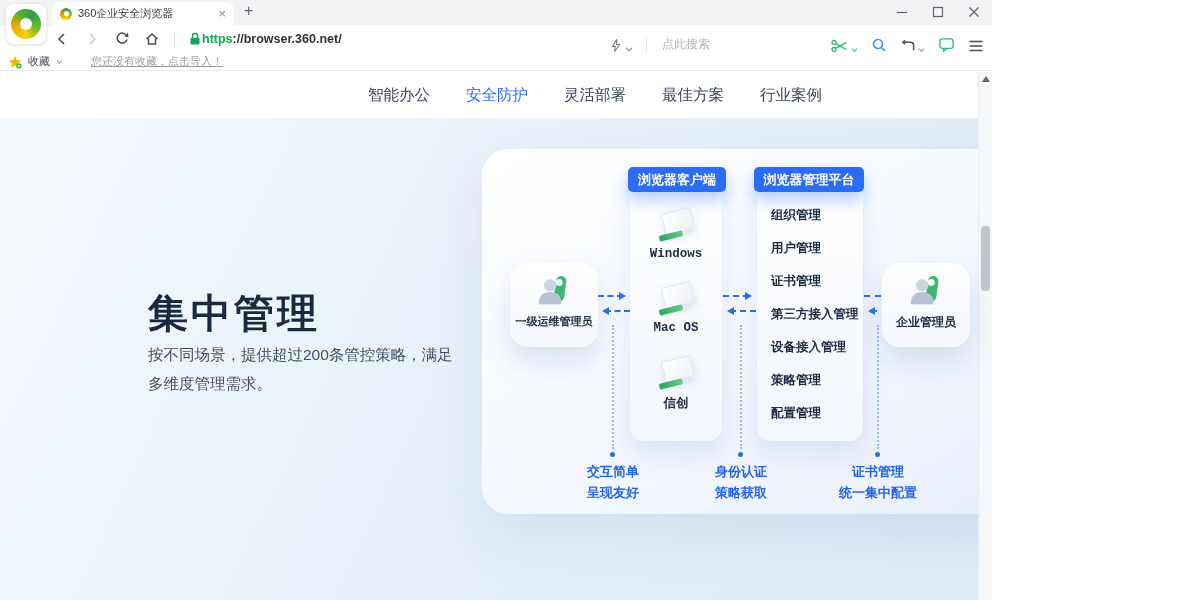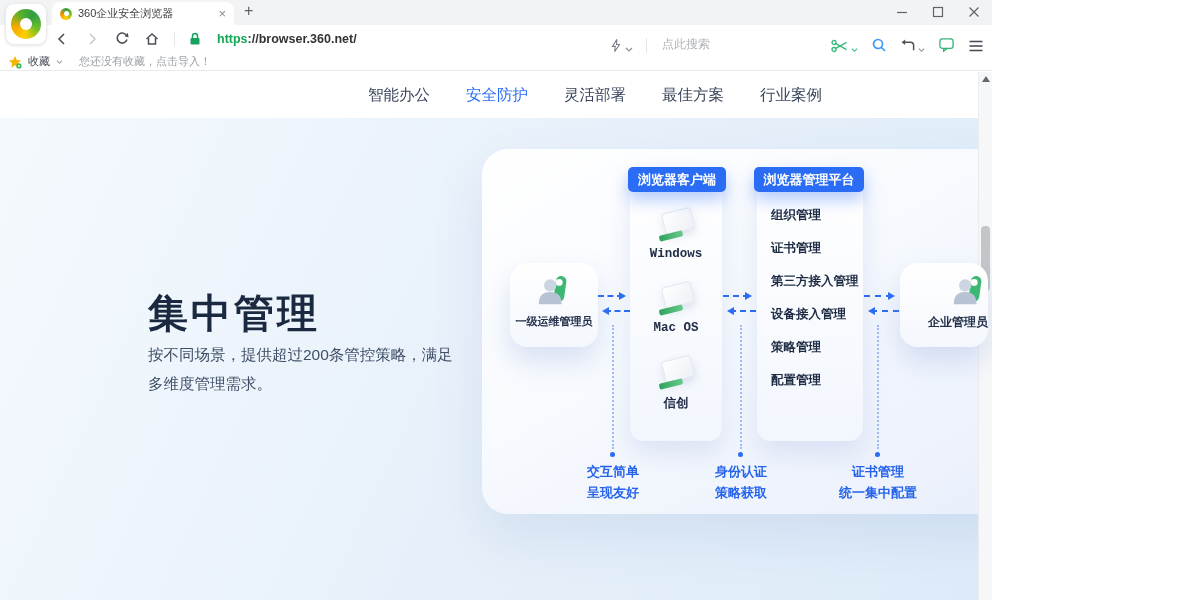--- a/index.html
+++ b/index.html
@@ -27,7 +27,7 @@
   .toolbar { position:absolute; top:25px; left:0; right:0; height:28px; background:#fff;
              display:flex; align-items:center; padding-left:54px; gap:14px; }
   .tsep { width:1px; height:15px; background:#e4e6e9; }
-  .url { font-size:12.5px; font-weight:600; color:#333; display:flex; align-items:center; gap:16px; }
+  .url { font-size:12.5px; font-weight:600; color:#333; display:flex; align-items:center; gap:1px; }
   .url .scheme { color:#12a854; }
   .tb-right { position:absolute; right:8px; top:0; height:28px; display:flex; align-items:flex-end; gap:13px; }
   .searchtext { font-size:12px; color:#b0b3b8; margin-right:108px; margin-left:2px; }

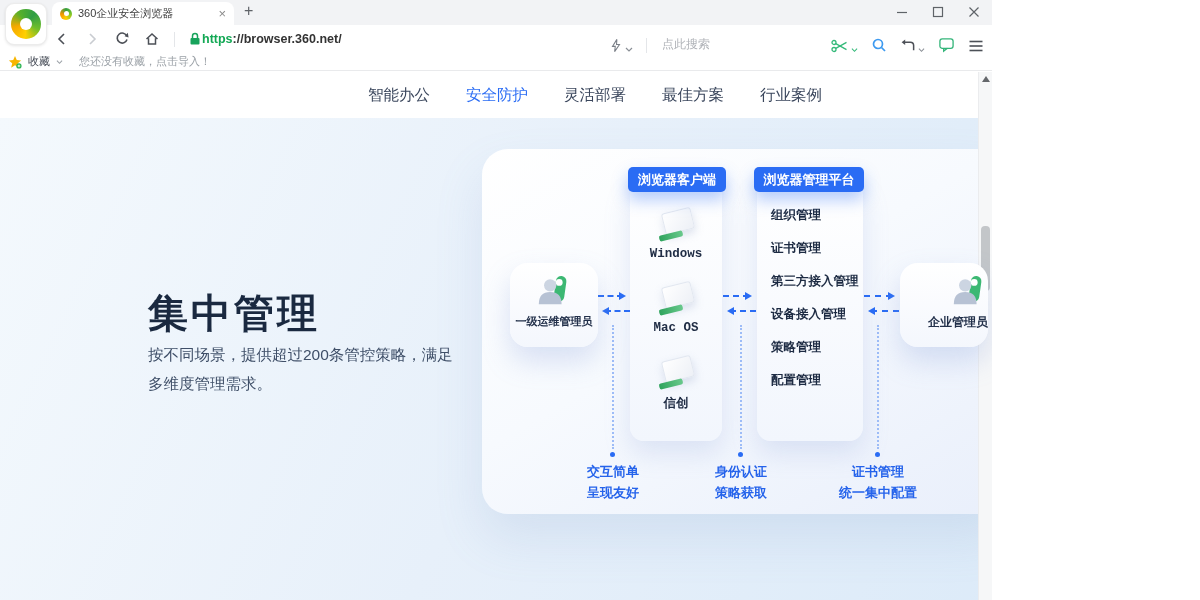--- a/index.html
+++ b/index.html
@@ -36,7 +36,7 @@
   .bookmarksbar { position:absolute; top:53px; left:0; right:0; height:18px; background:#fff;
                   border-bottom:1px solid #e9eaec; display:flex; align-items:center; padding-left:8px; gap:6px; }
   .bm-label { font-size:11px; color:#3f4550; }
-  .bm-hint { font-size:11px; color:#9aa0a6; margin-left:10px; }
+  .bm-hint { font-size:11px; color:#9aa0a6; margin-left:22px;text-decoration:underline; }
 
   
   .page { position:absolute; top:72px; left:0; width:1186px; height:528px; overflow:hidden; background:#fff; }

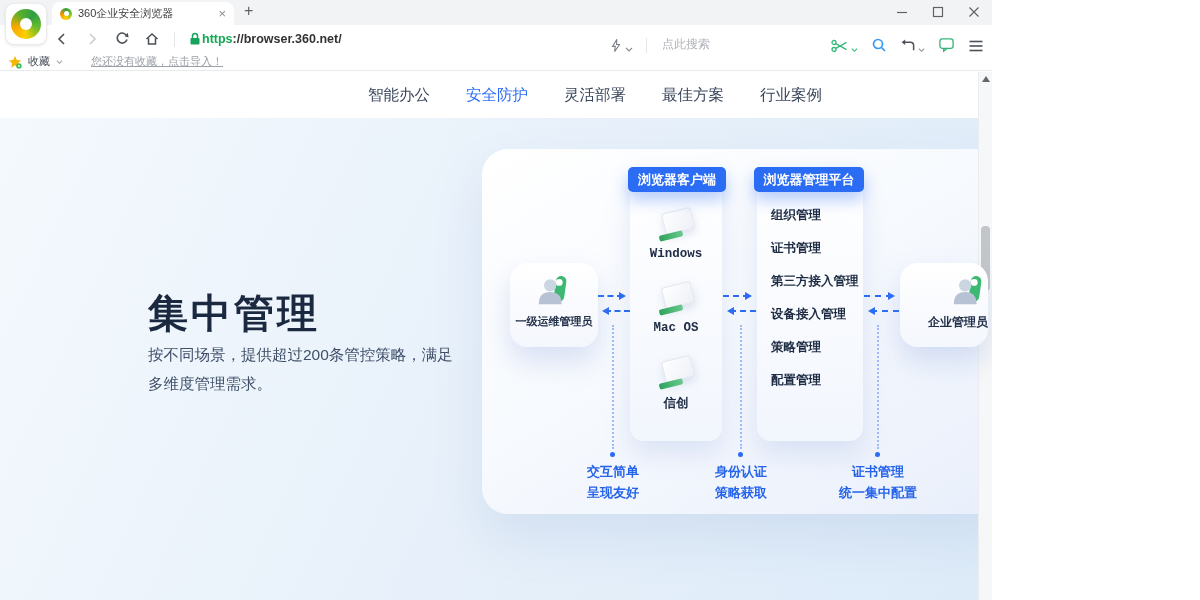--- a/index.html
+++ b/index.html
@@ -284,6 +284,7 @@
         <div class="dcard platform-card"></div>
         <ul class="platform-list">
           <li>组织管理</li>
+          <li>用户管理</li>
           <li>证书管理</li>
           <li>第三方接入管理</li>
           <li>设备接入管理</li>

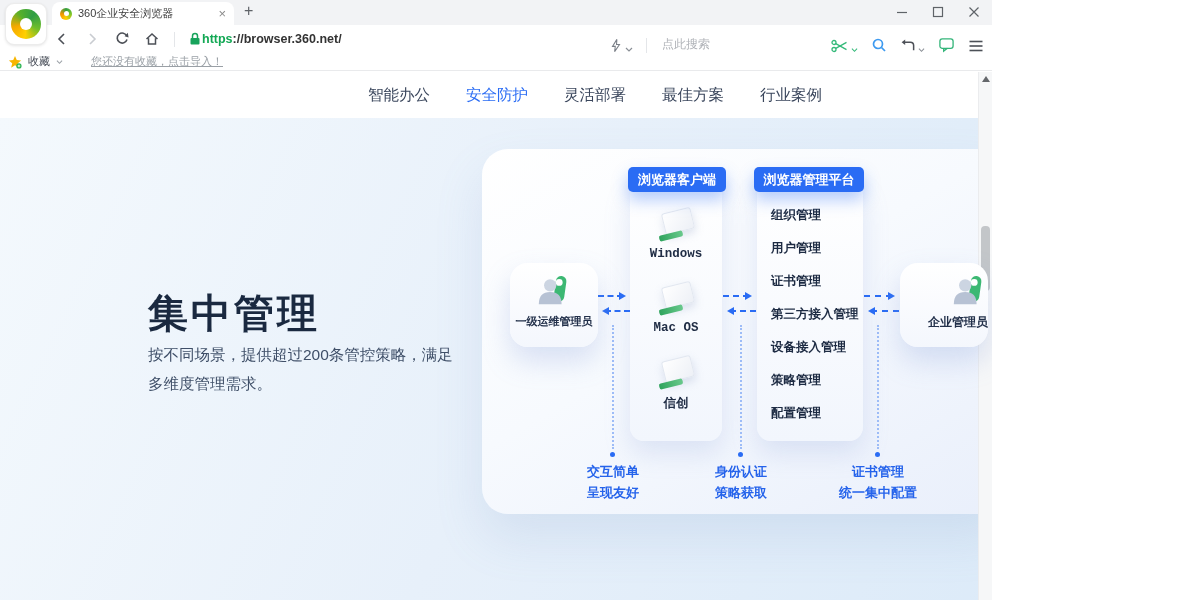--- a/index.html
+++ b/index.html
@@ -85,7 +85,7 @@
   .role-card { position:absolute; width:88px; height:84px; border-radius:18px; text-align:center;
                background:linear-gradient(180deg,#ffffff,#f4f7fd); box-shadow:0 14px 28px rgba(130,155,215,.28); z-index:2; }
   .role-left { left:28px; top:114px; }
-  .role-right { left:418px; top:114px;text-align:right; }
+  .role-right { left:400px; top:114px; }
   .role-card svg { margin-top:10px; }
   .role-label { font-size:11px; font-weight:600; color:#22304a; margin-top:1px; white-space:nowrap; }
   .role-right .role-label { font-size:12px; }

